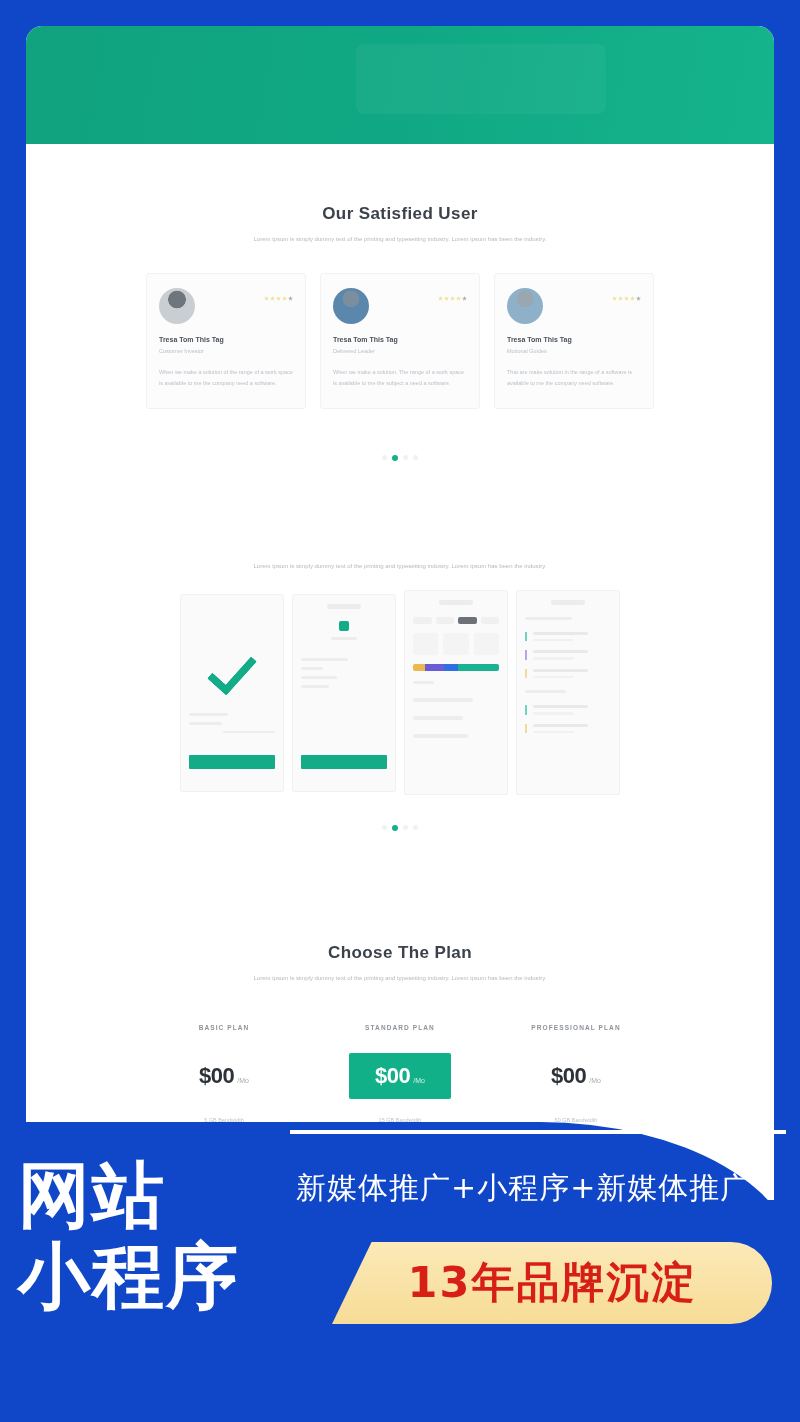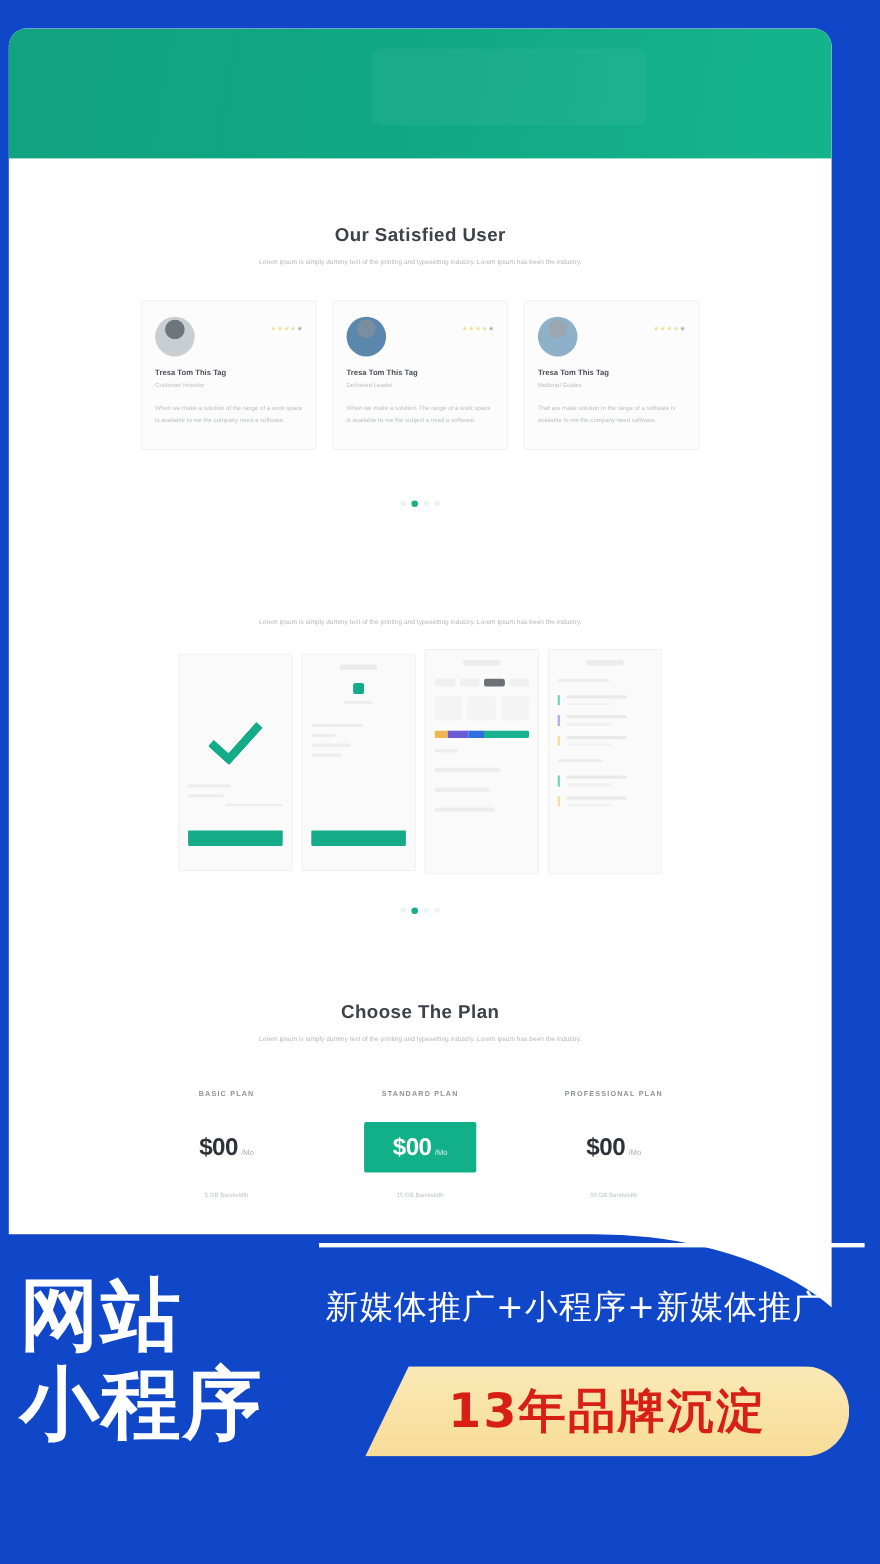--- a/index.html
+++ b/index.html
@@ -11,7 +11,7 @@
   }
   
   .page-card{
-    position:absolute; left:8px; top:26px; width:748px; height:1175px;
+    position:absolute; left:26px; top:26px; width:748px; height:1175px;
     background:#ffffff; border-radius:16px 16px 0 0; overflow:hidden;
   }
   .hero-band{

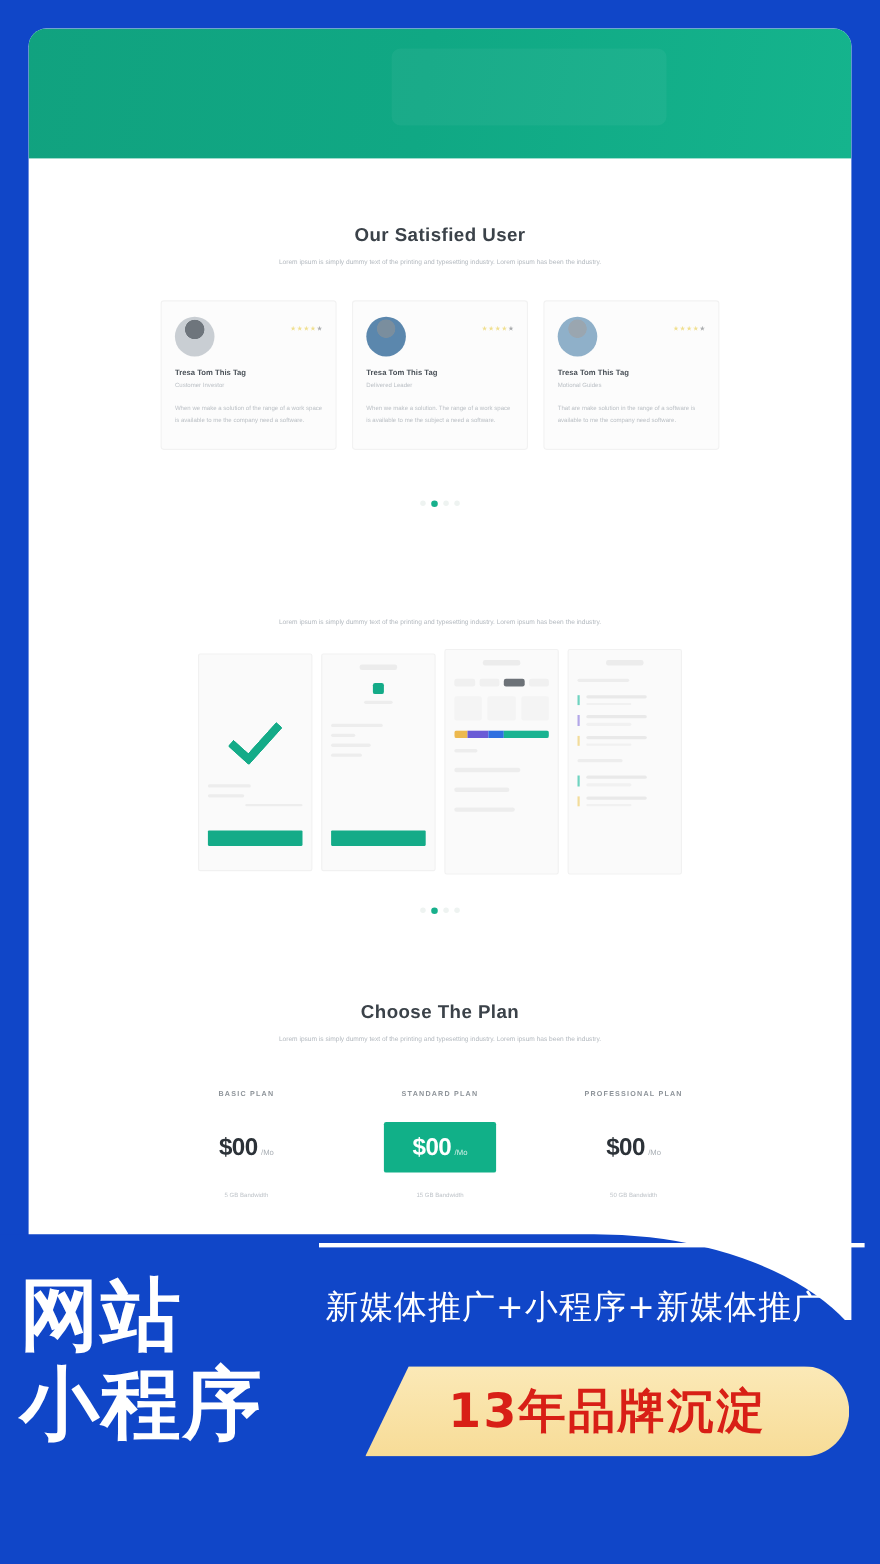--- a/index.html
+++ b/index.html
@@ -325,7 +325,7 @@
     </div>
   </div>
 
-  <div class="section" style="margin-top:79px;">
+  <div class="section" style="margin-top:112px;">
     <div class="sec-title">Choose The Plan</div>
     <div class="sec-sub">Lorem ipsum is simply dummy text of the printing and typesetting industry. Lorem ipsum has been the industry.</div>
 

